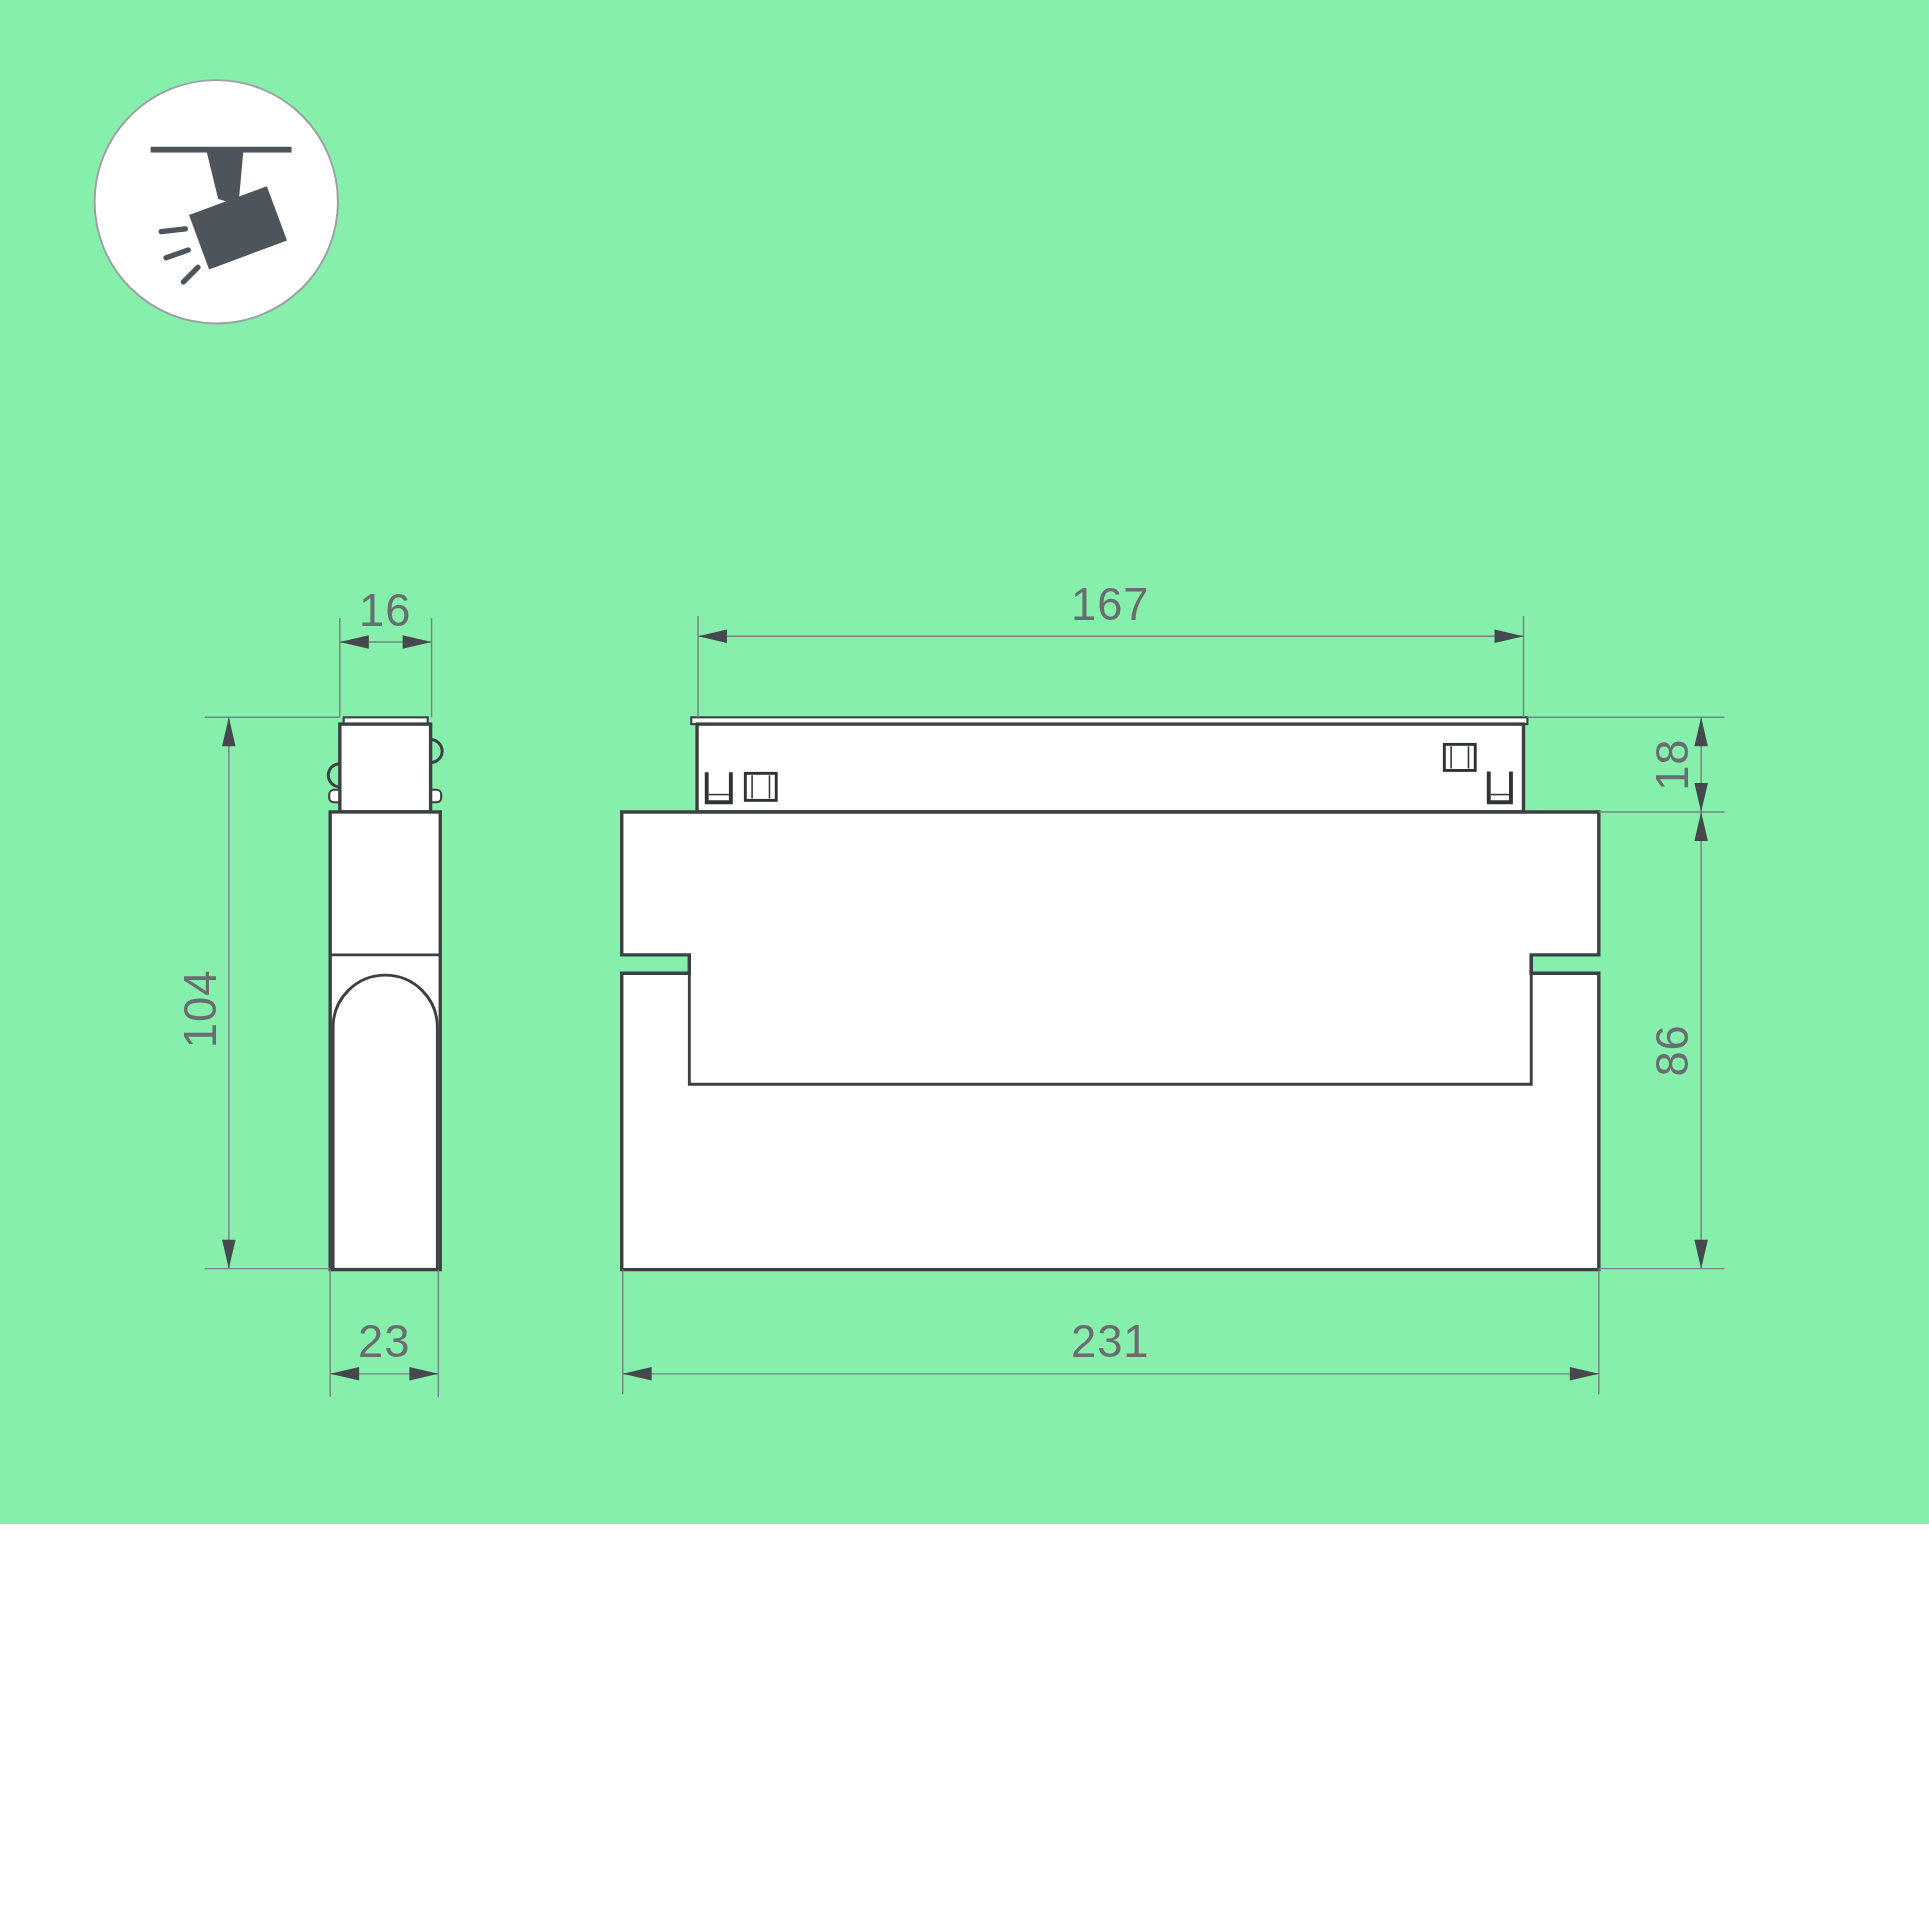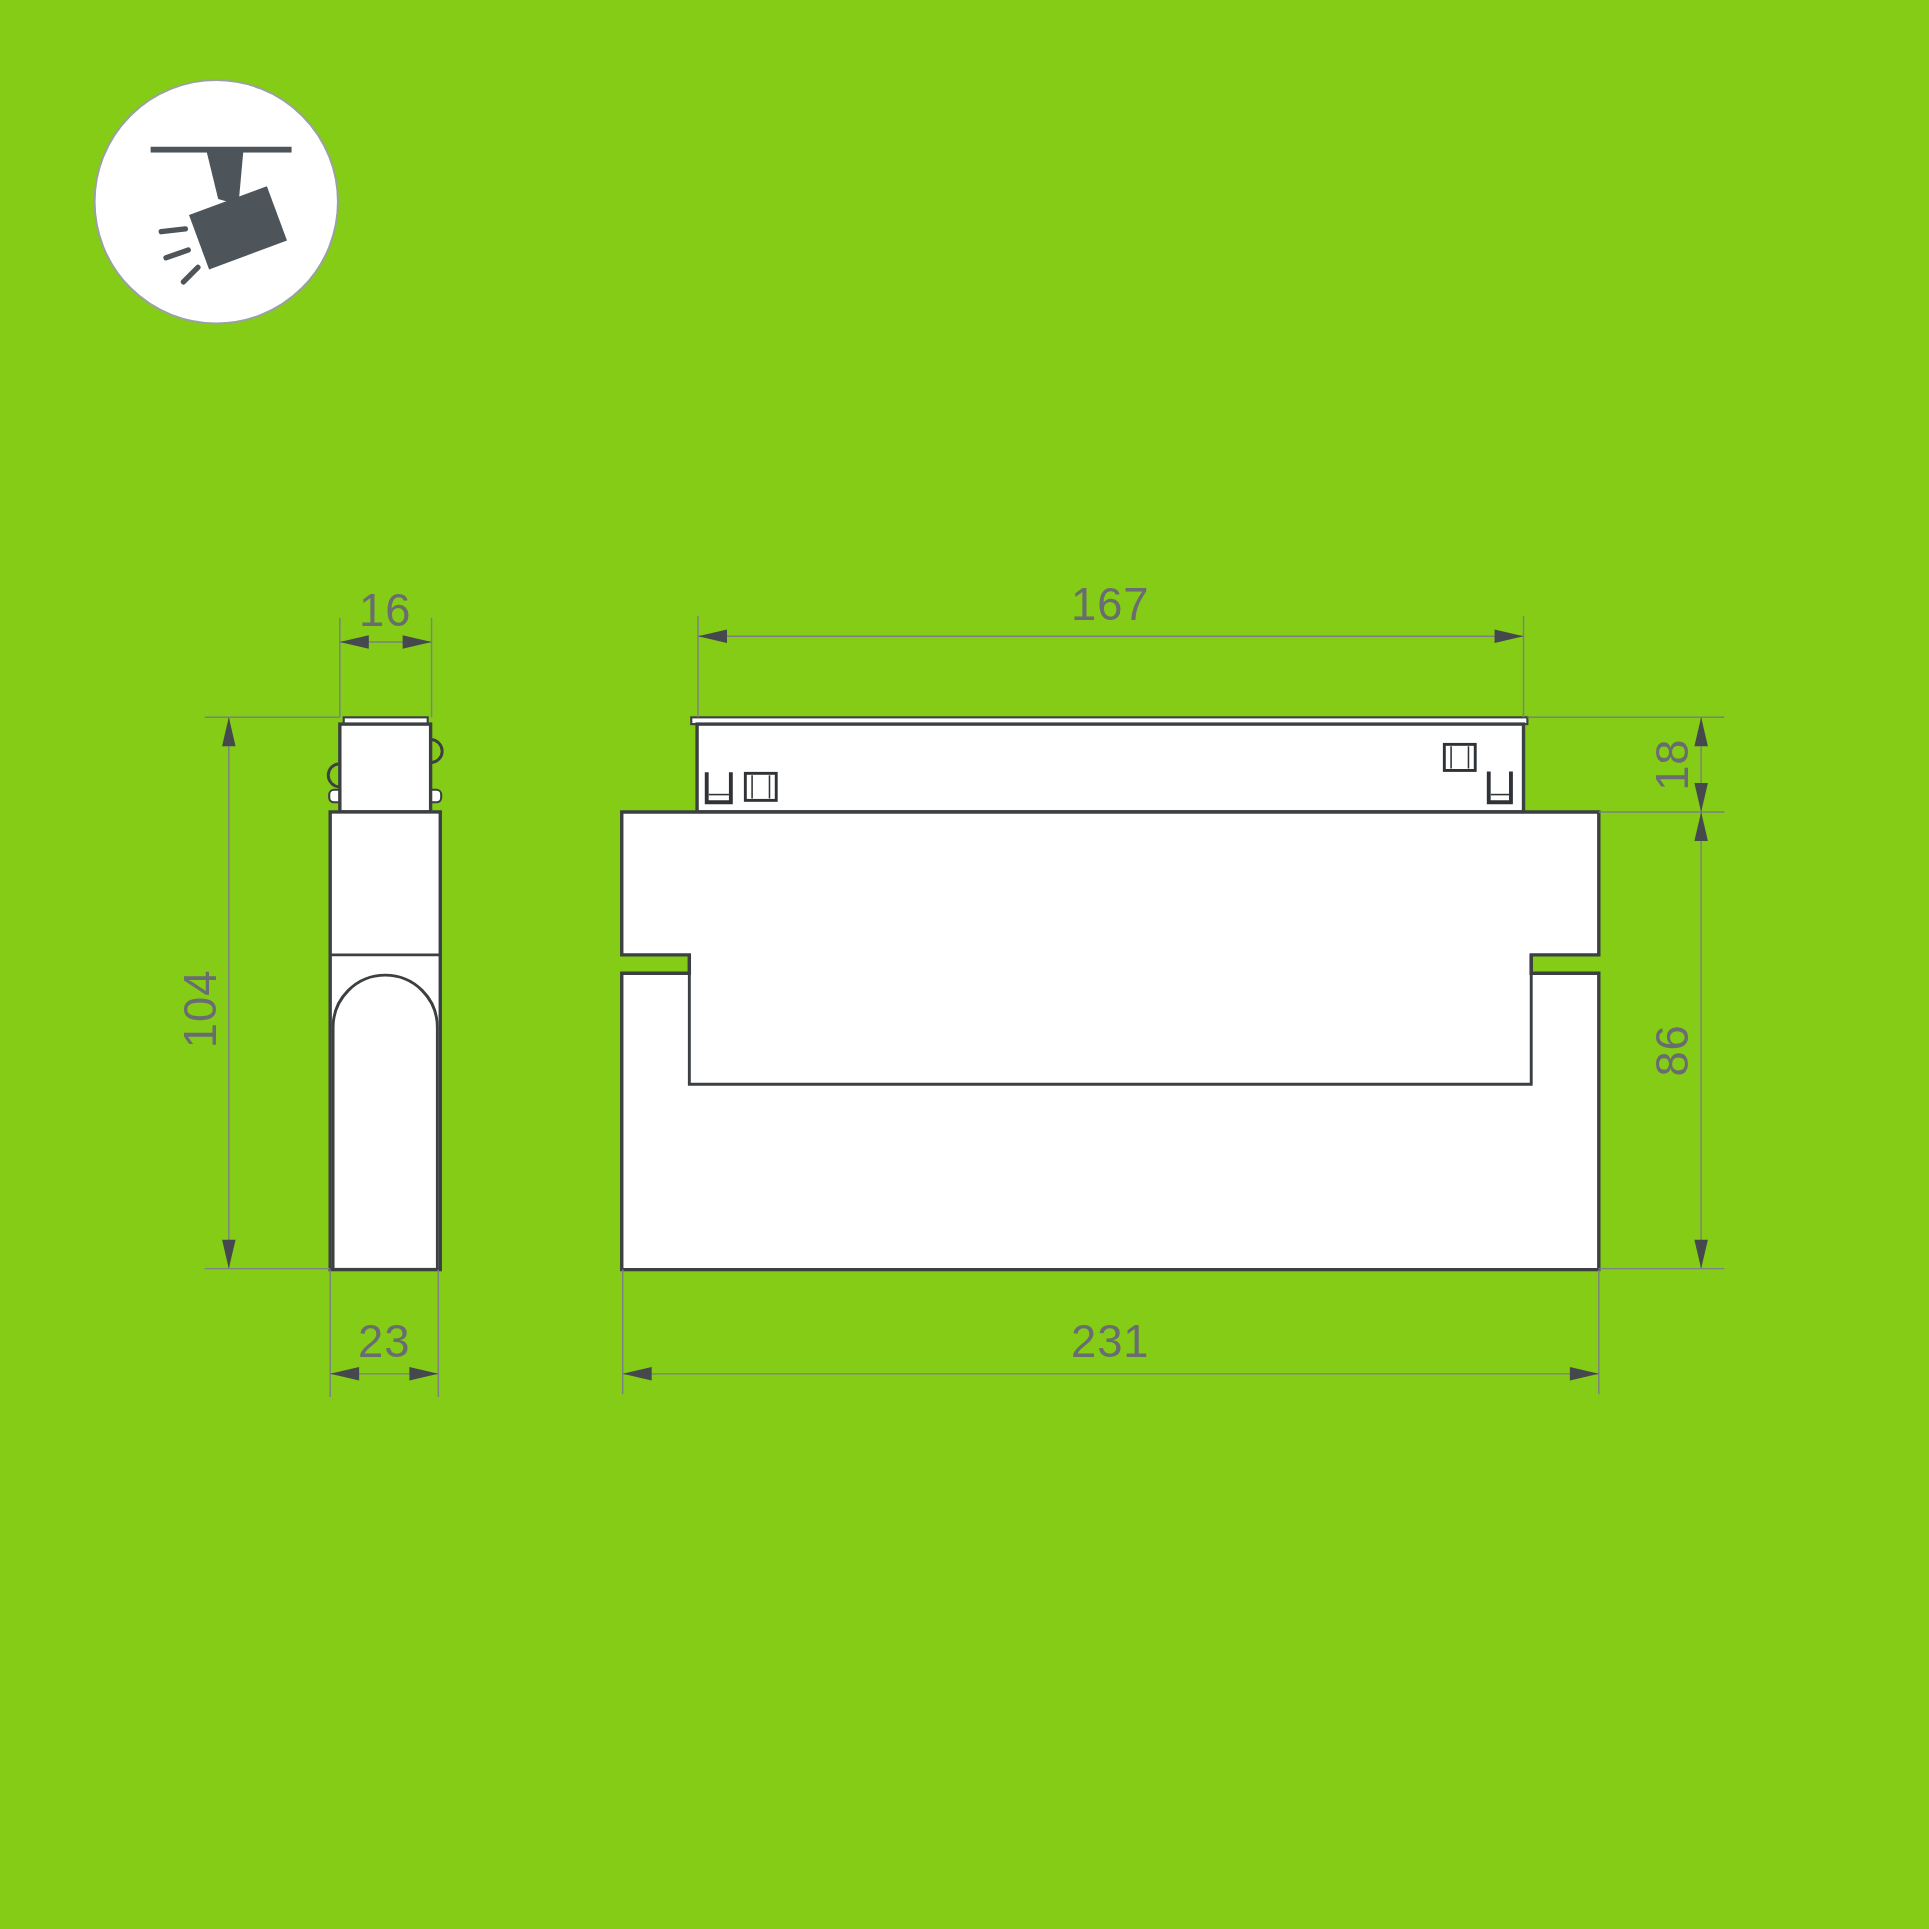--- a/index.html
+++ b/index.html
@@ -12,8 +12,8 @@
   .canvas {
     position: relative;
     width: 1929px;
-    height: 1929px;
-    background: #84cc16;
+    height: 1524px;
+    background: #86efac;
     overflow: hidden;
   }
   svg.drawing {

